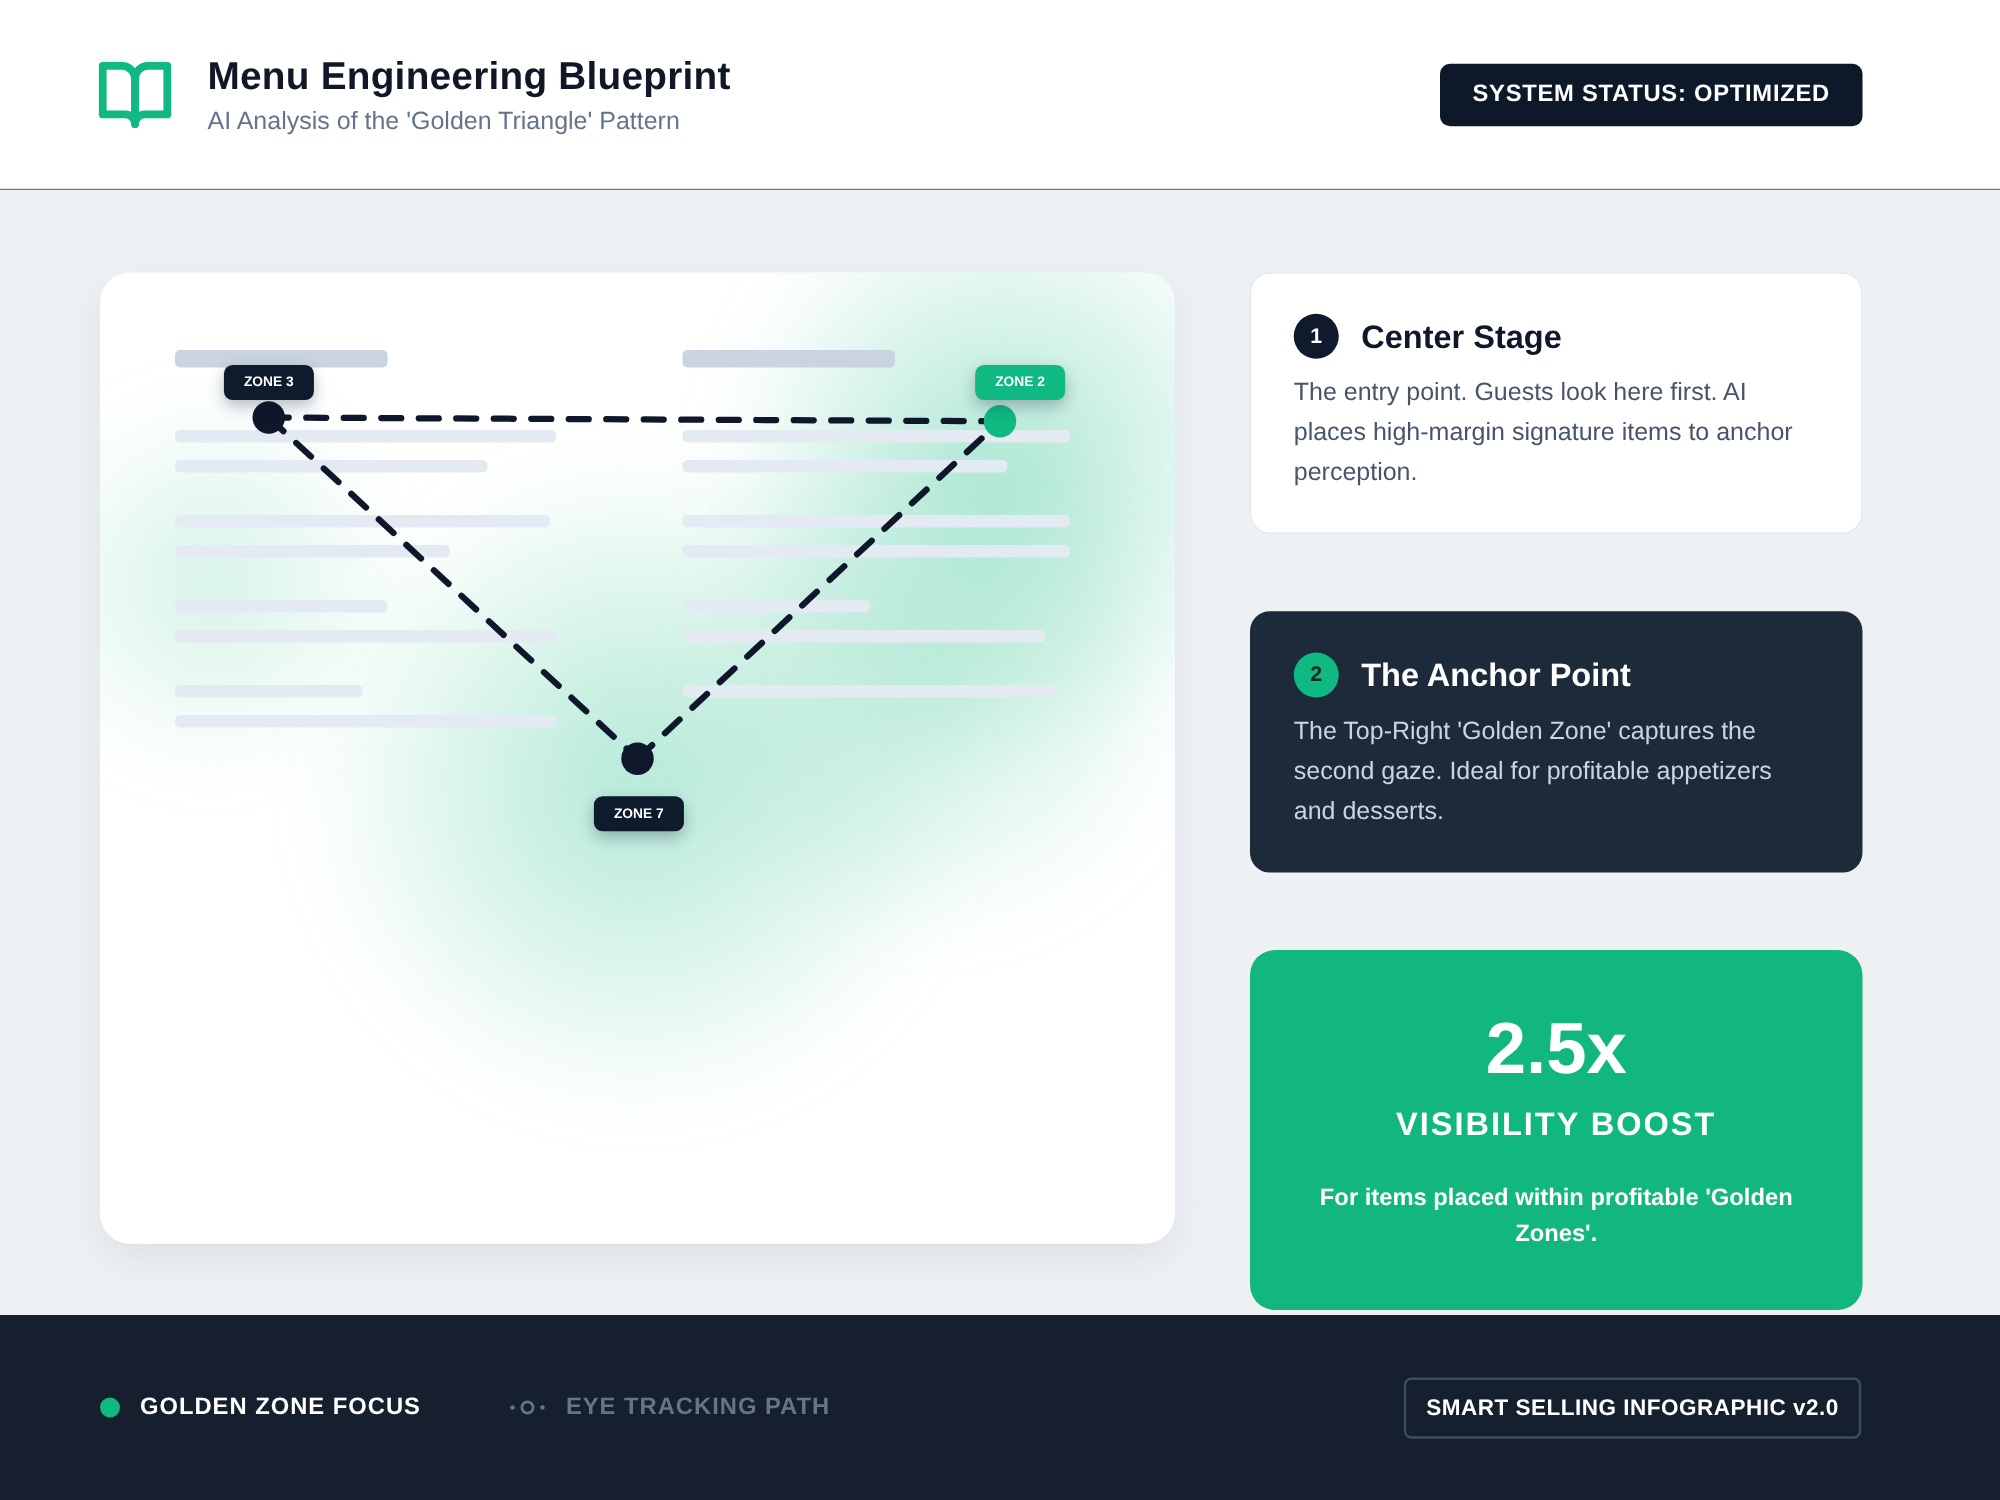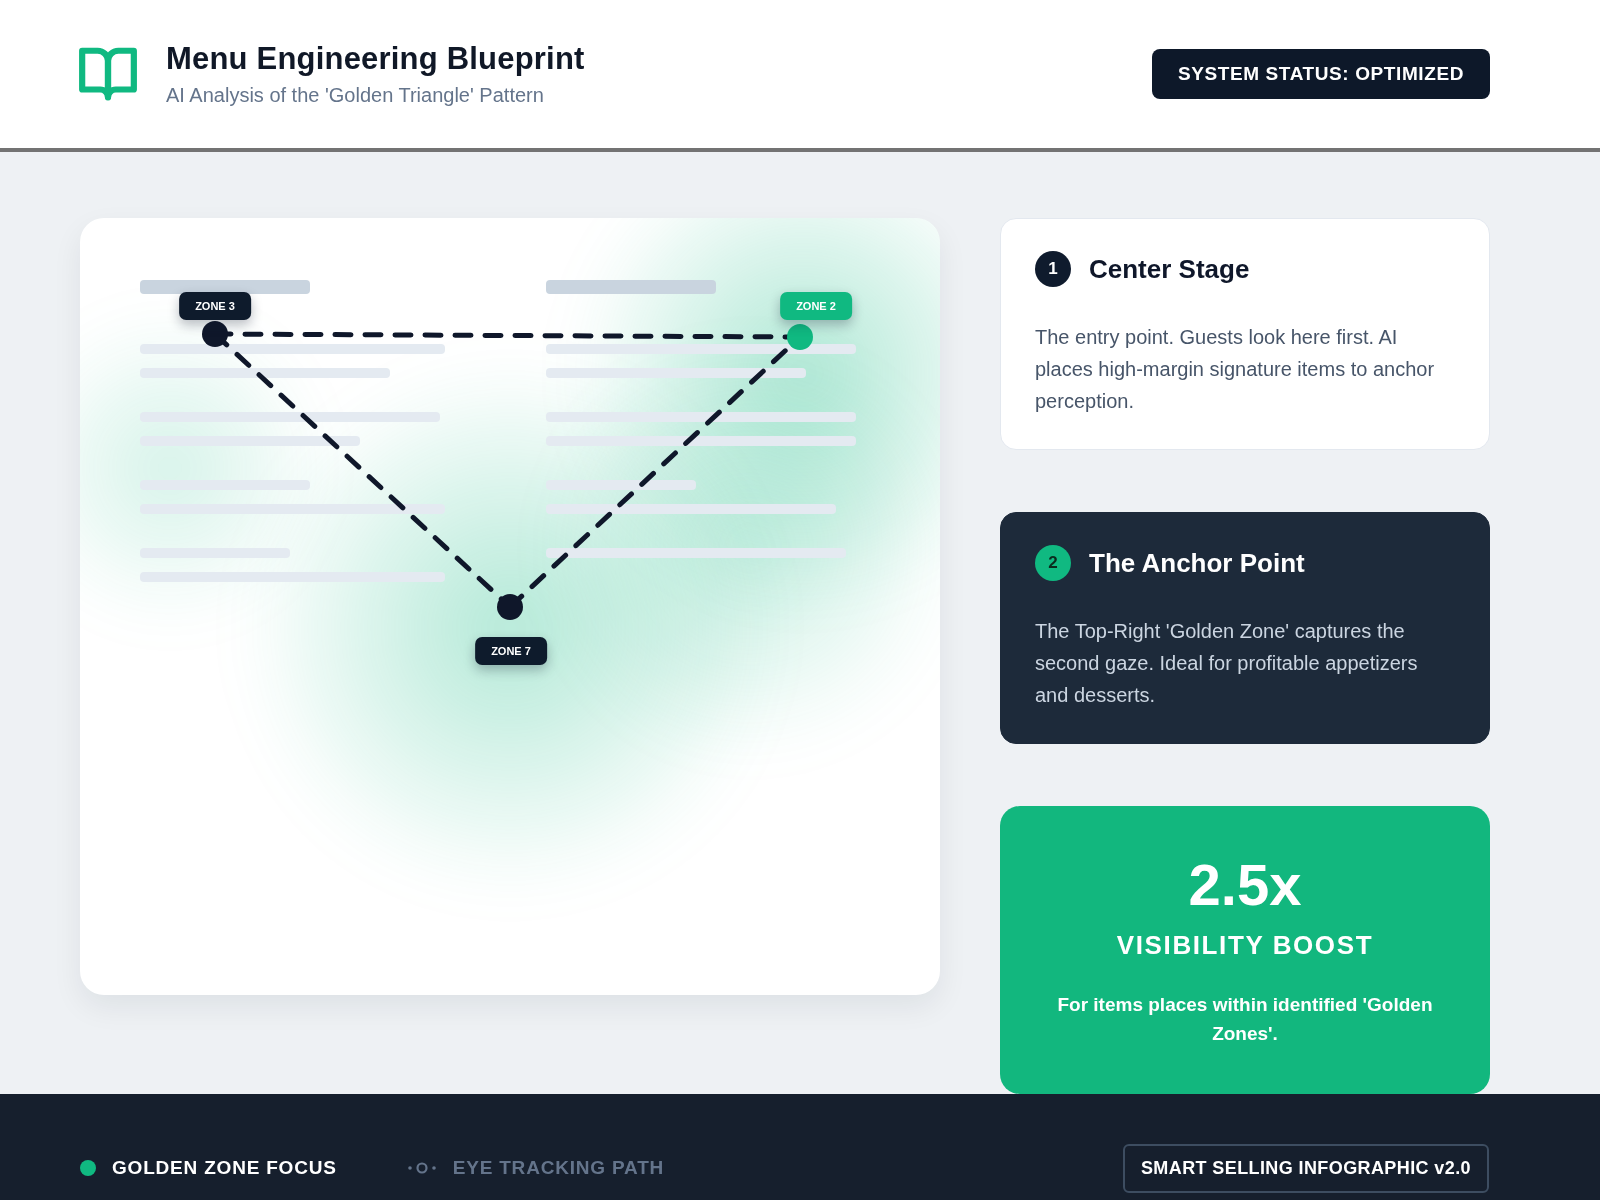--- a/index.html
+++ b/index.html
@@ -7,7 +7,7 @@
   .page { width: 1600px; height: 1200px; display: flex; flex-direction: column; background: #eef1f4; overflow: hidden; }
 
   
-  header { flex: 0 0 152px; background: #ffffff; border-bottom: 4px solid #737373;
+  header { flex: 0 0 152px; background: #ffffff; border-bottom: 1px solid #737373;
            display: flex; align-items: center; justify-content: space-between; padding: 0 110px 0 76px; }
   .header-left { display: flex; align-items: center; gap: 26px; }
   .logo svg { display: block; }

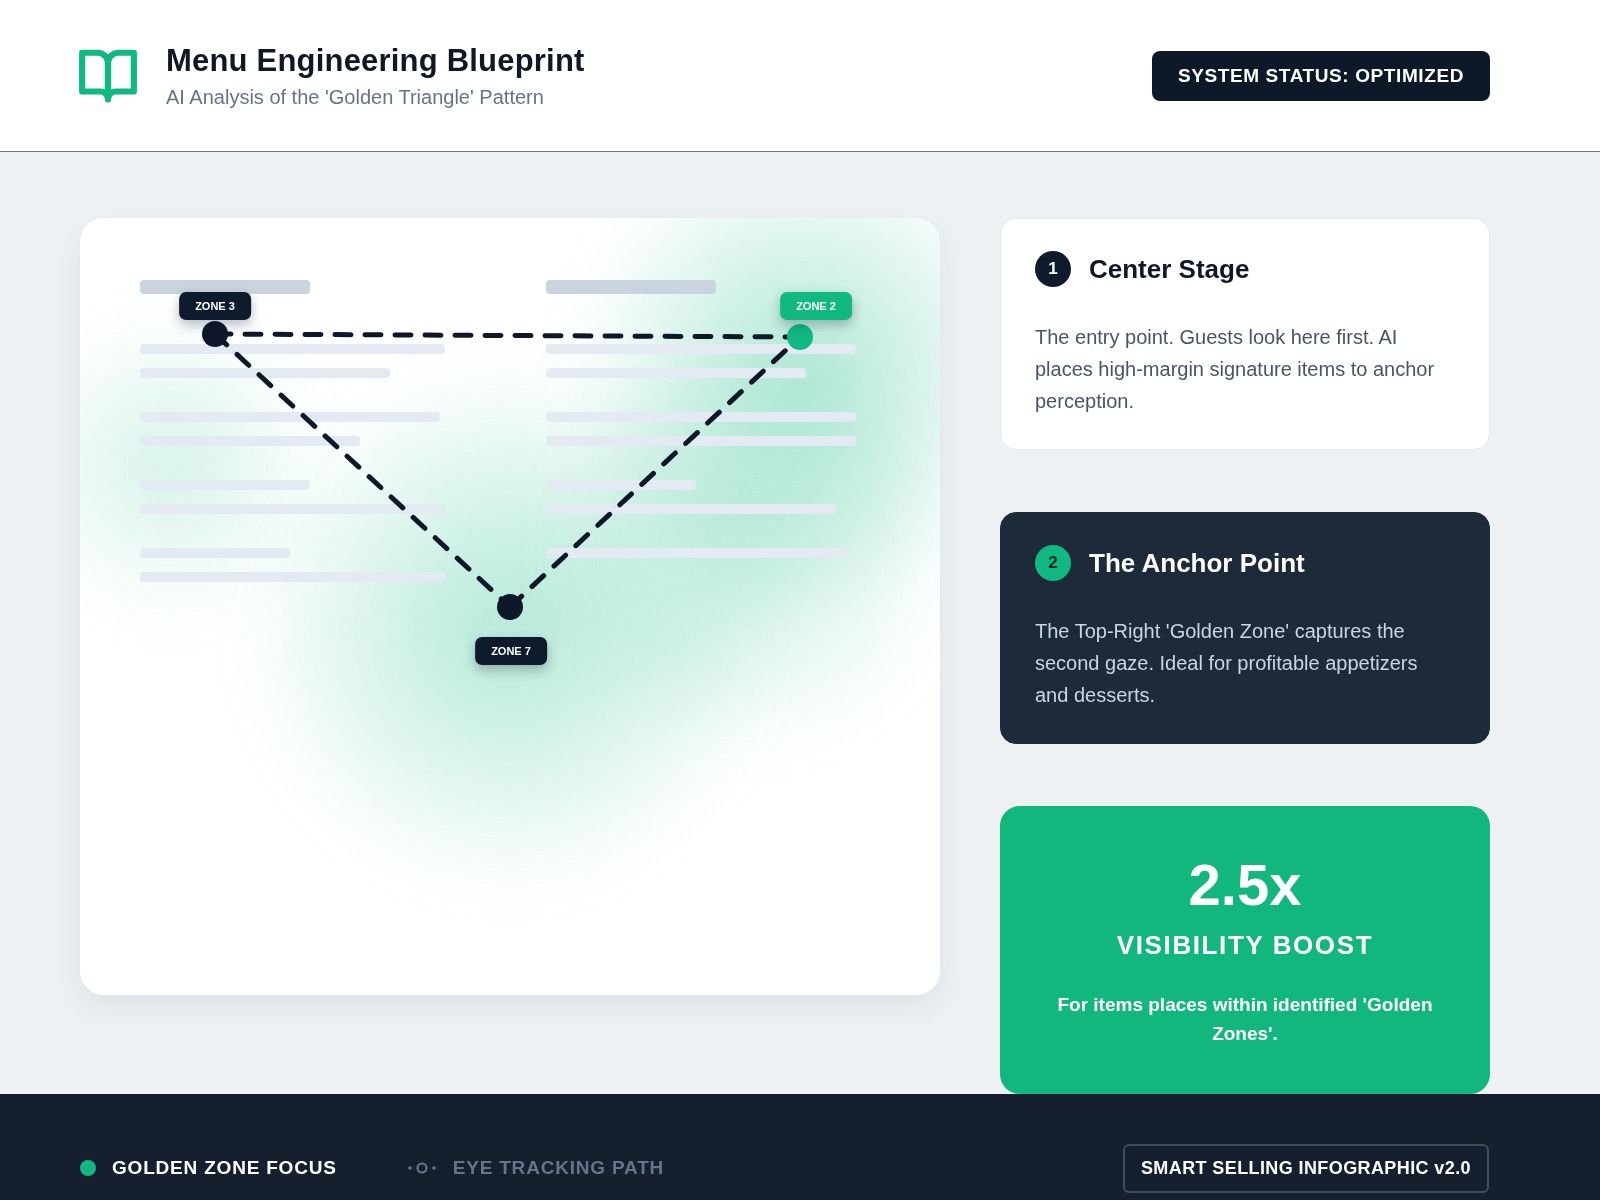--- a/index.html
+++ b/index.html
@@ -57,7 +57,7 @@
   .num { width: 36px; height: 36px; border-radius: 50%; background: #0f1b2d; color: #fff; flex: 0 0 auto;
          display: flex; align-items: center; justify-content: center; font-weight: 700; font-size: 17px; }
   .card-head h2 { margin: 0; font-size: 26px; font-weight: 700; color: #0f172a; }
-  .info-card p { margin: 34px 0 0; font-size: 20px; line-height: 1.6; color: #475569; }
+  .info-card p { margin: 11px 0 0; font-size: 20px; line-height: 1.6; color: #475569; }
   .info-card.dark { background: #1d2a3a; border-color: #1d2a3a; }
   .info-card.dark h2 { color: #fff; }
   .info-card.dark p { color: #cbd5e1; }

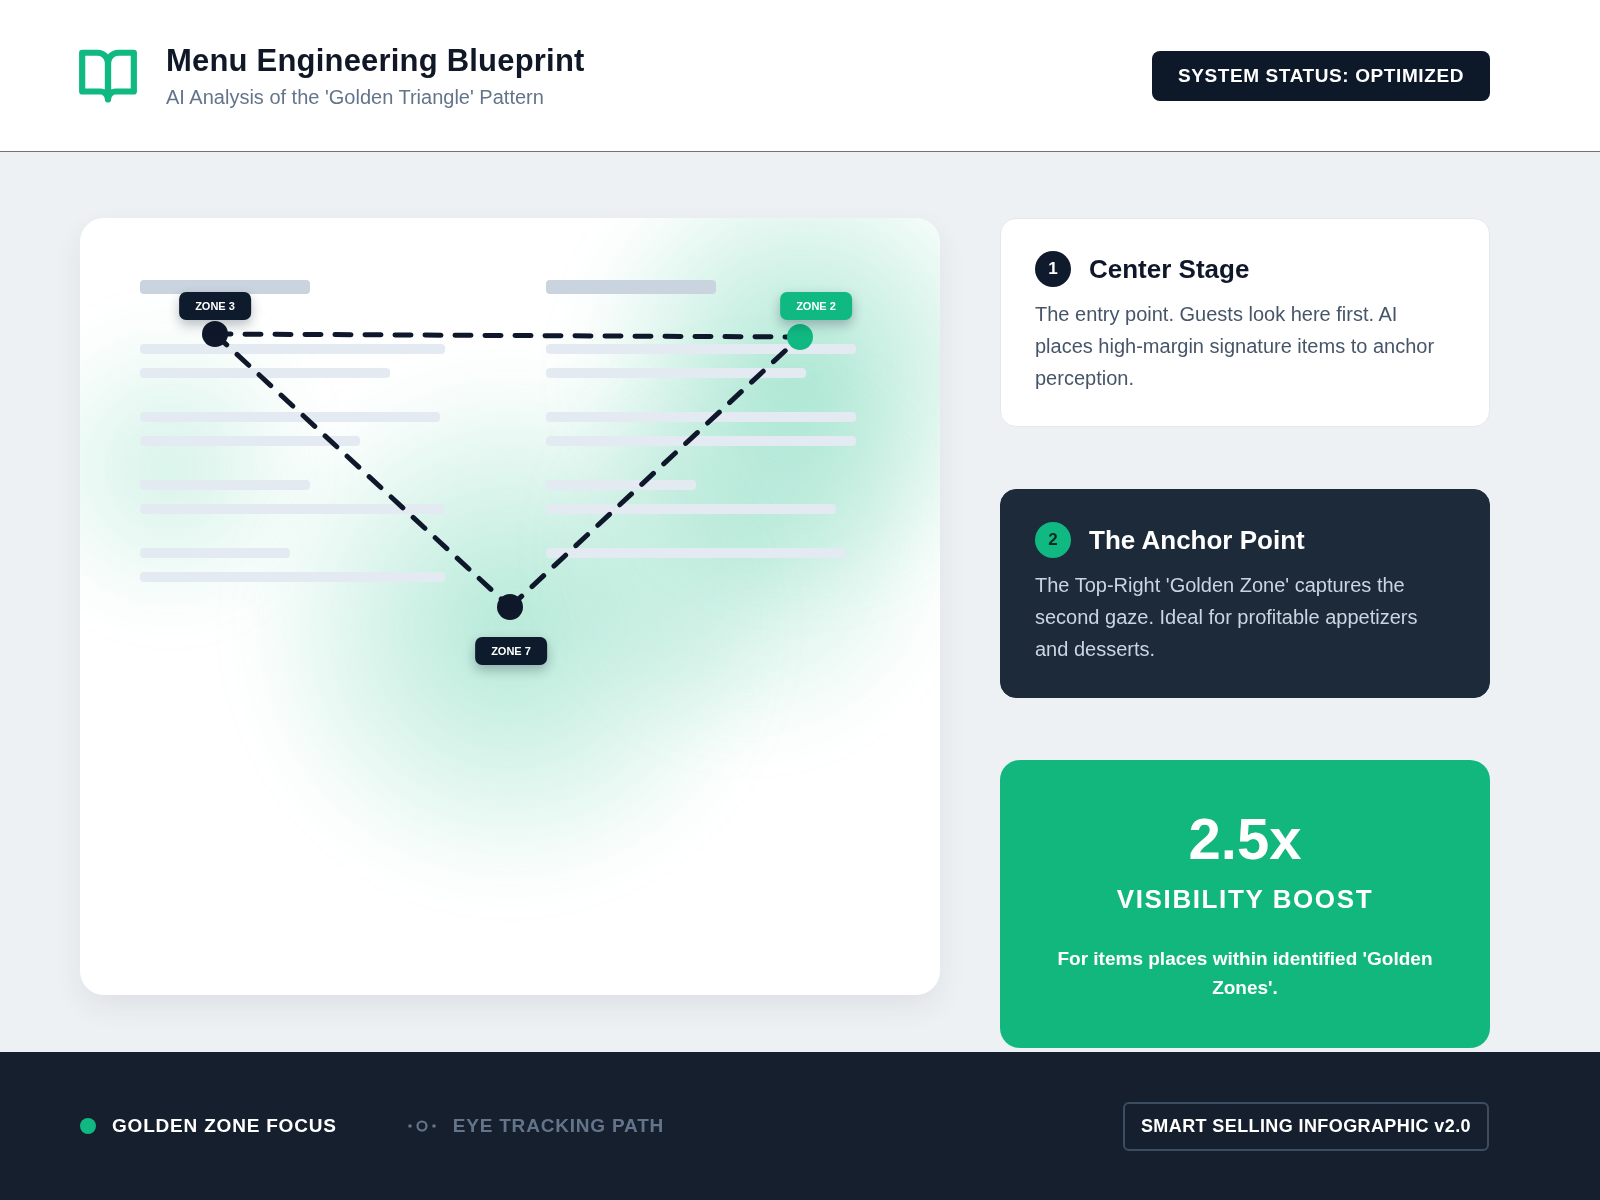--- a/index.html
+++ b/index.html
@@ -170,7 +170,7 @@
       <div class="boost-card">
         <div class="boost-value">2.5x</div>
         <div class="boost-label">VISIBILITY BOOST</div>
-        <div class="boost-caption">For items places within identified 'Golden Zones'.</div>
+        <div class="boost-caption">For items placed within profitable 'Golden Zones'.</div>
       </div>
 
     </aside>

